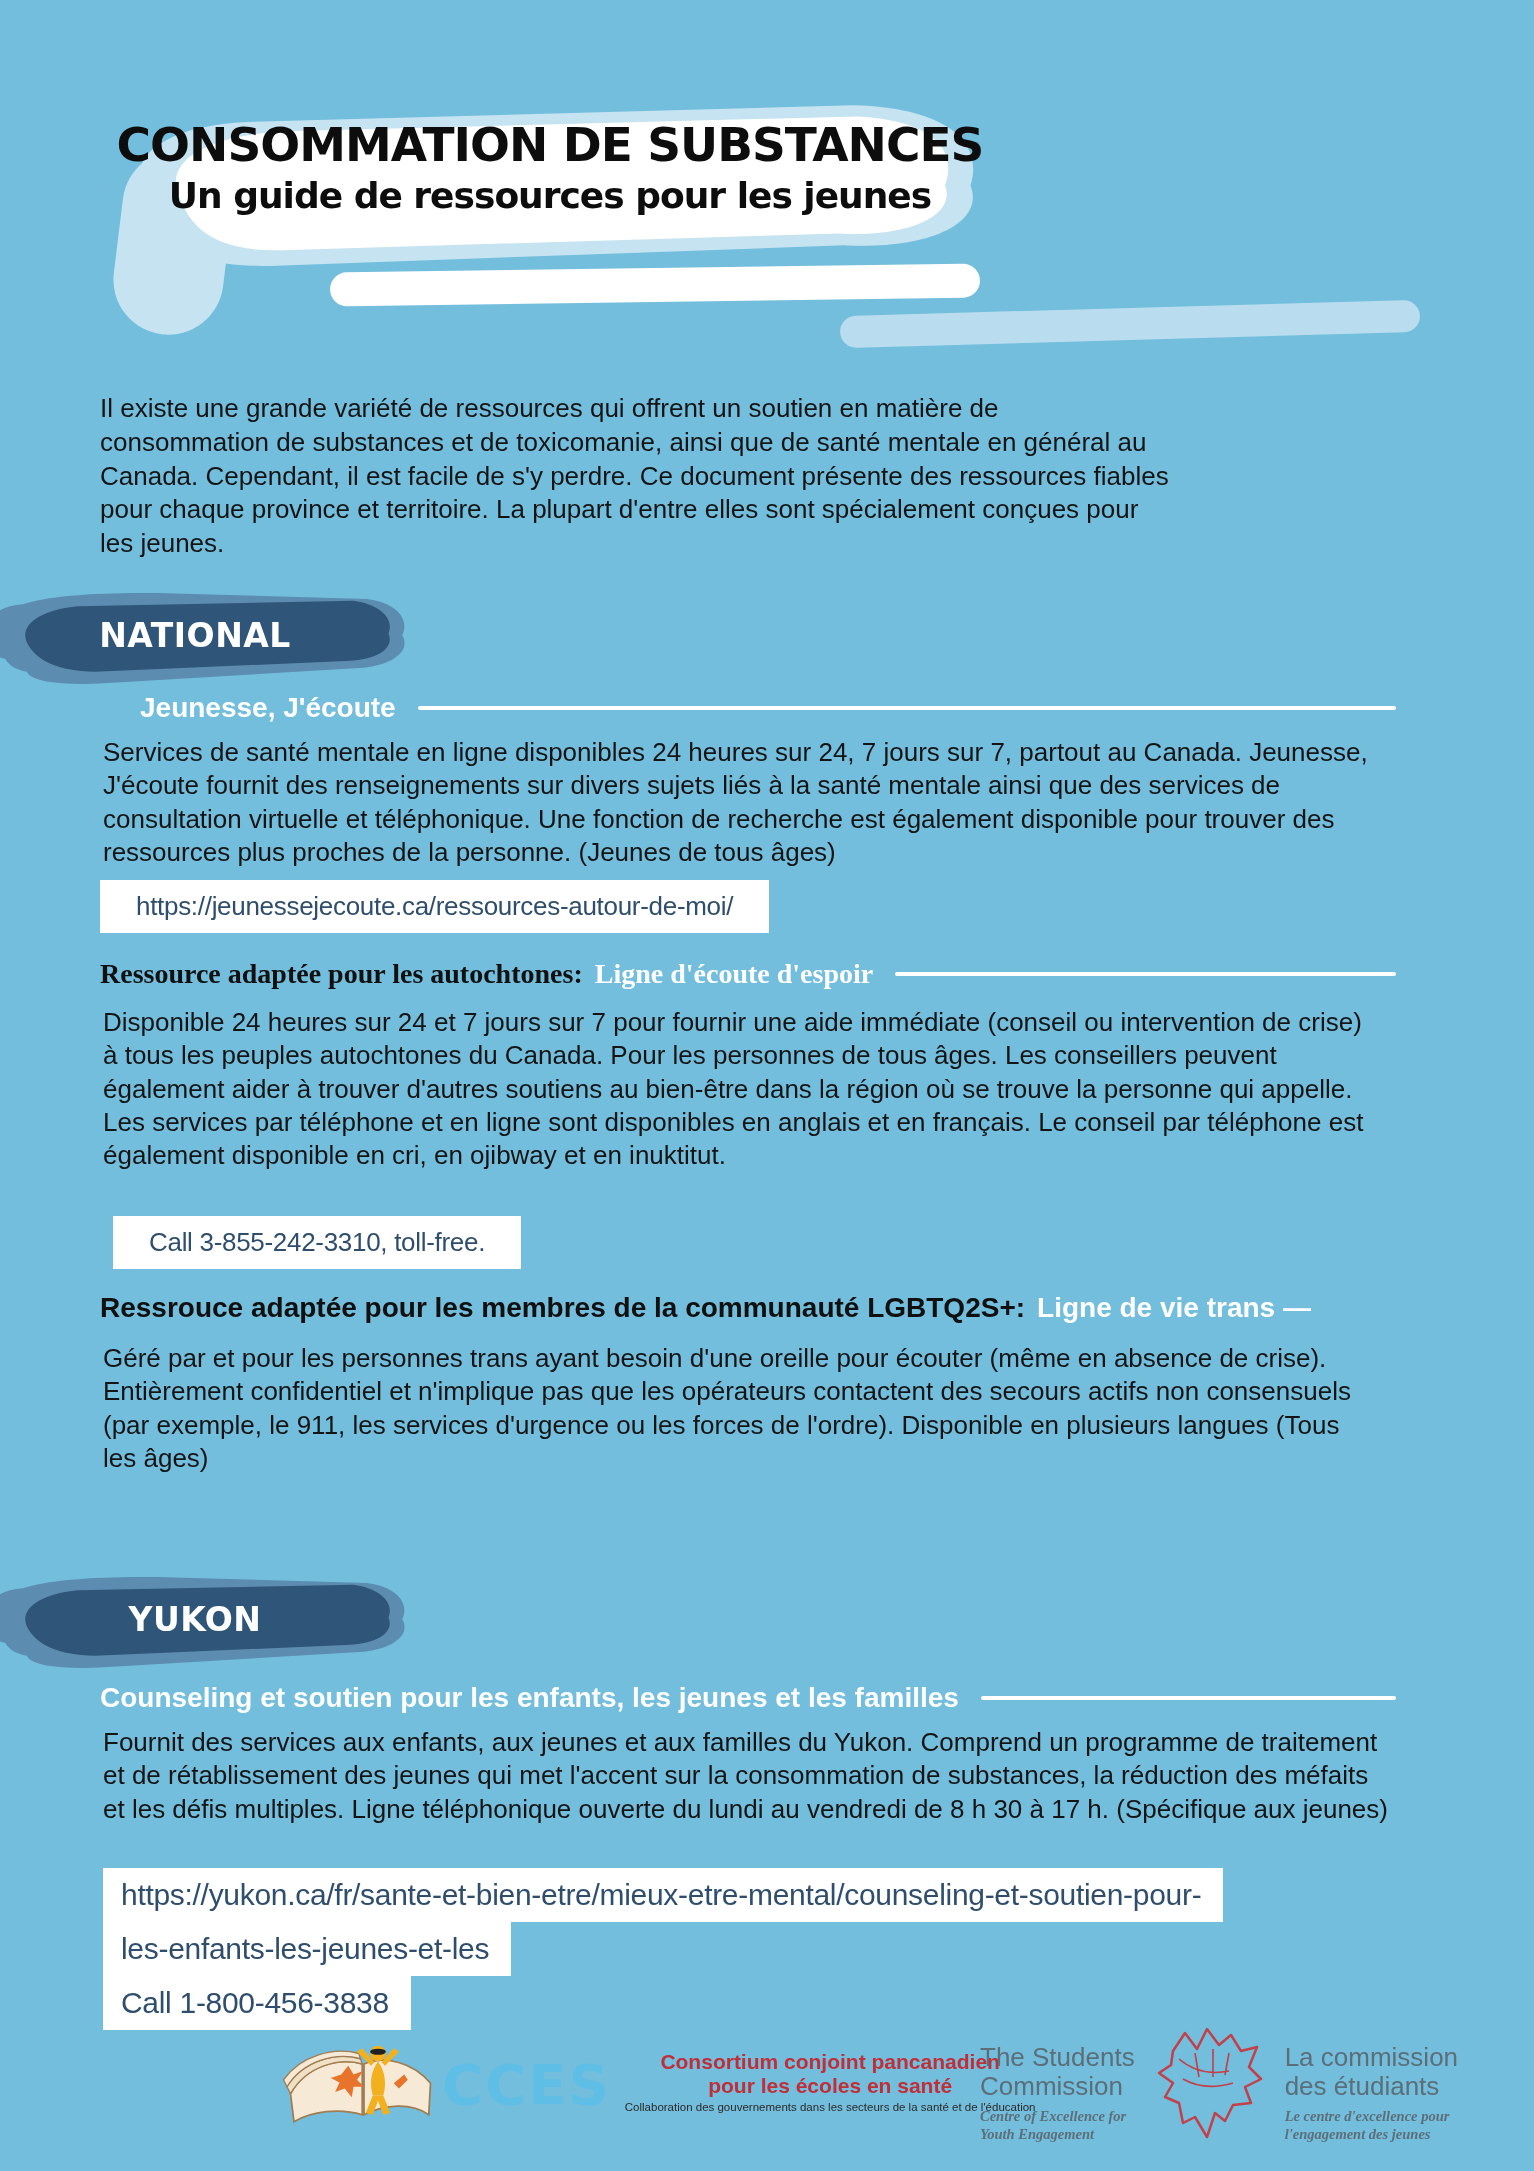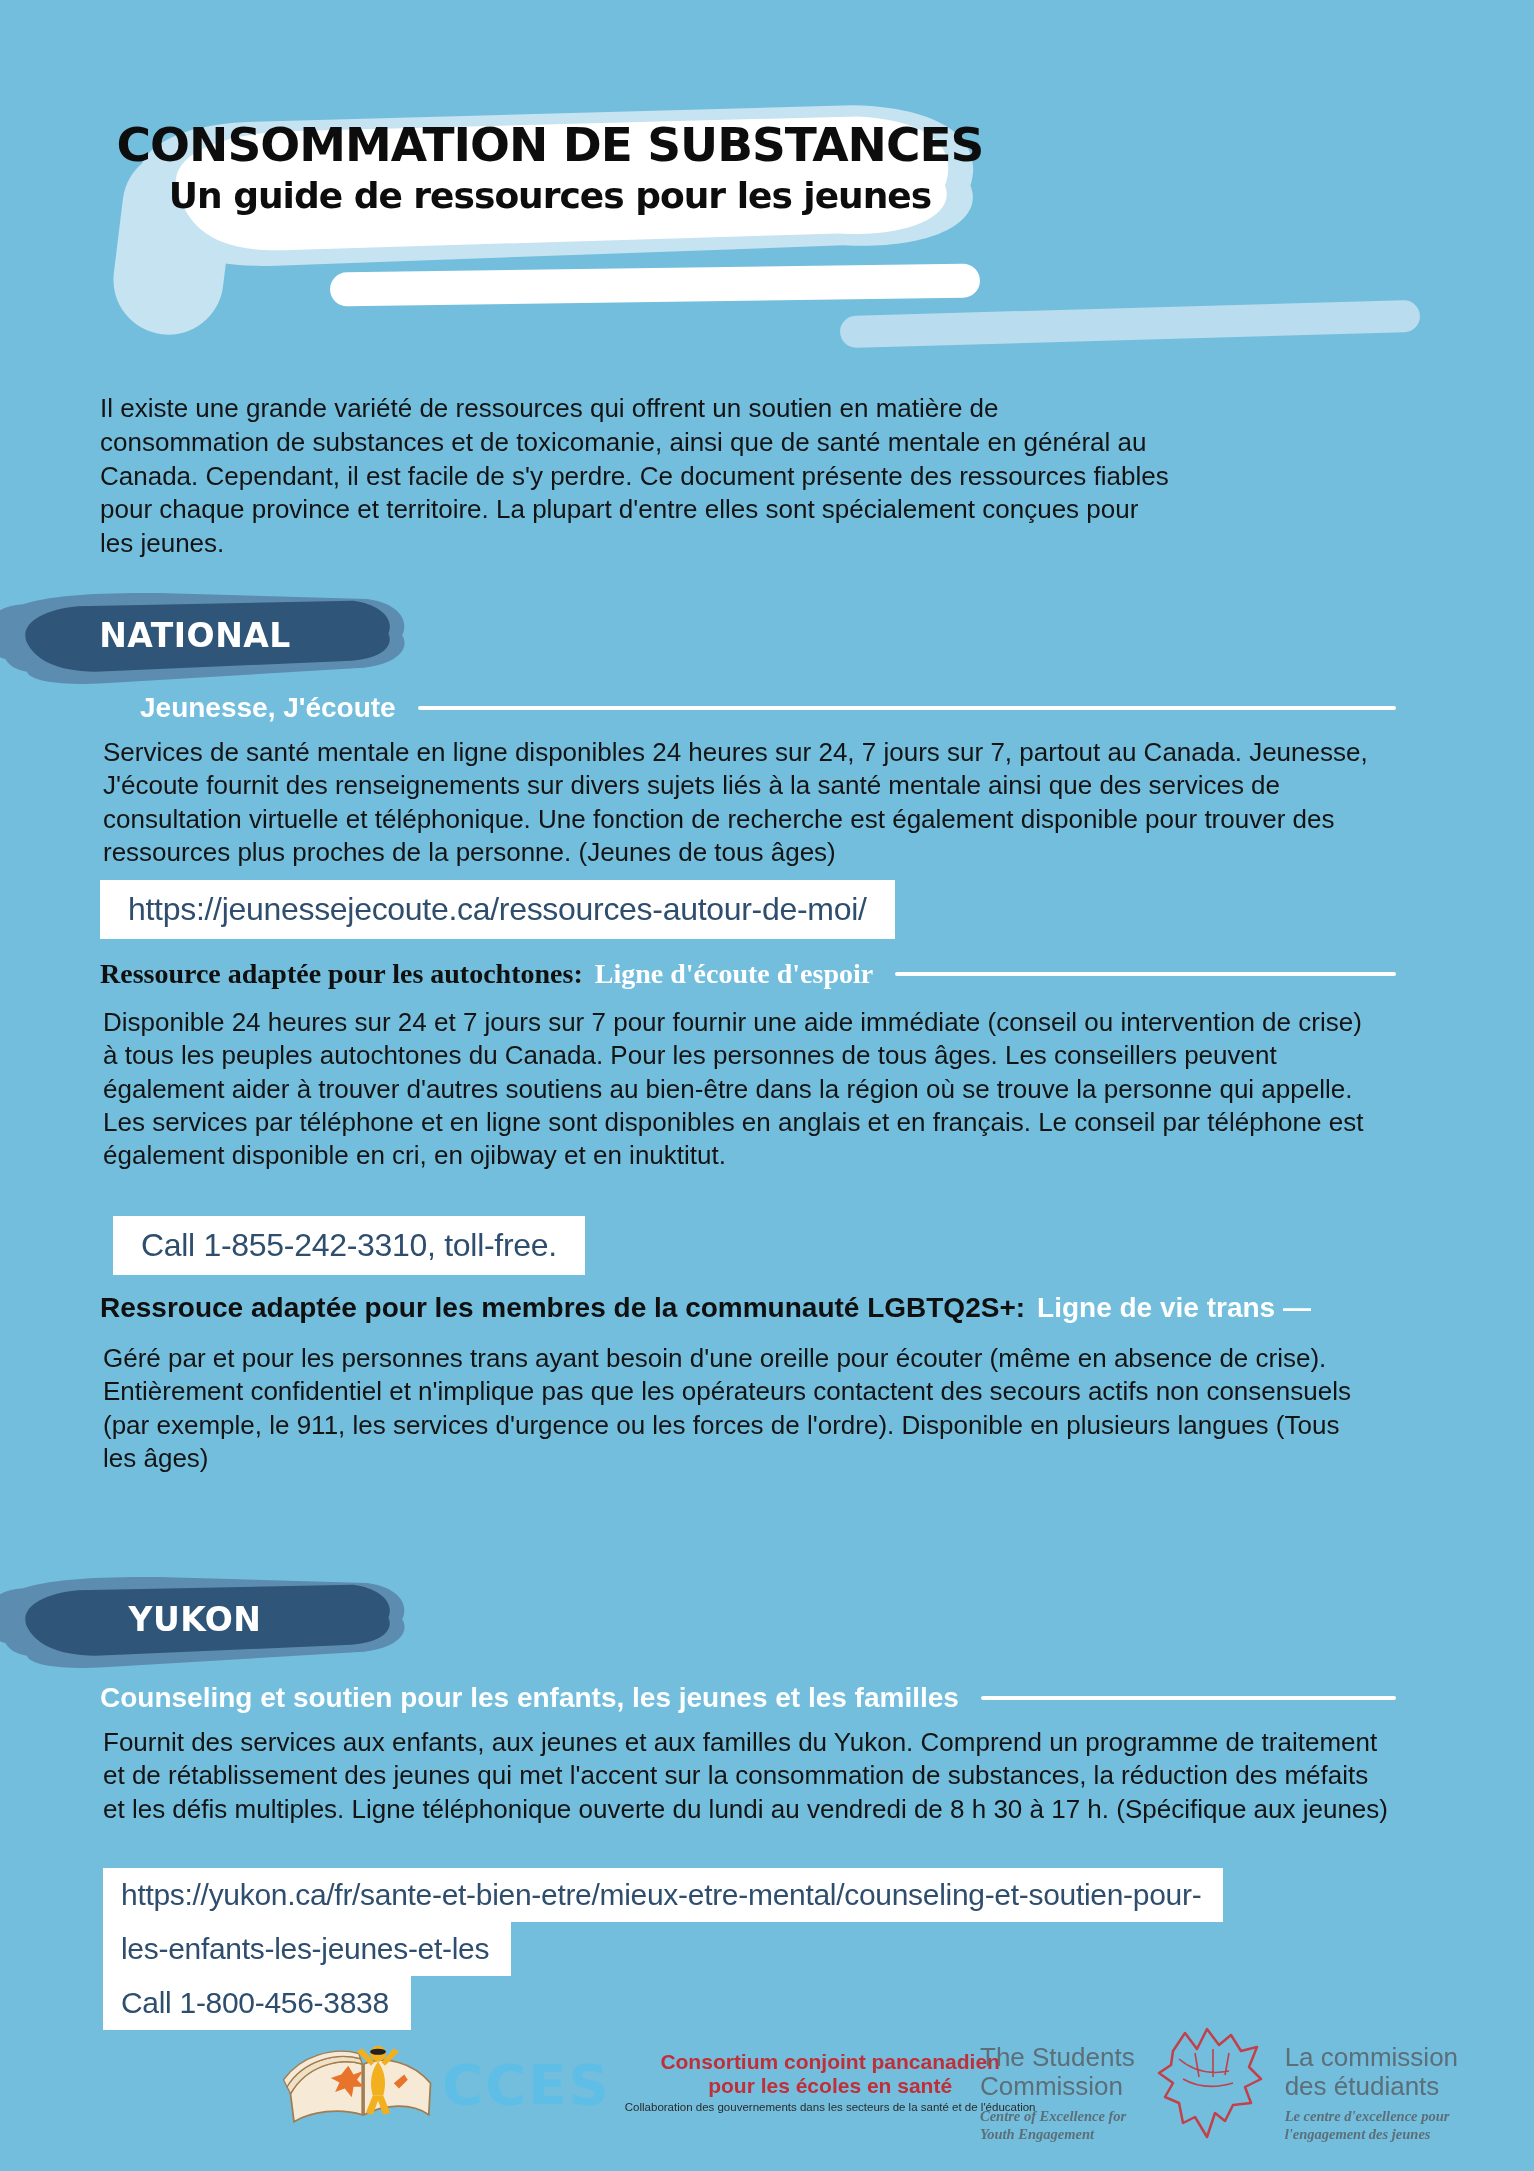--- a/index.html
+++ b/index.html
@@ -61,8 +61,8 @@
   
   .wbox {
     position:absolute; display:inline-block; background:#ffffff;
-    color:var(--link,#2F4E6E); font-size:32px; letter-spacing:-0.3px;
-    padding:11px 28px;
+    color:var(--link,#2F4E6E); font-size:26px; letter-spacing:-0.3px;
+    padding:11px 36px;
   }
   .b-url1 { left:100px; top:880px; }
   .b-call1 { left:113px; top:1216px; }

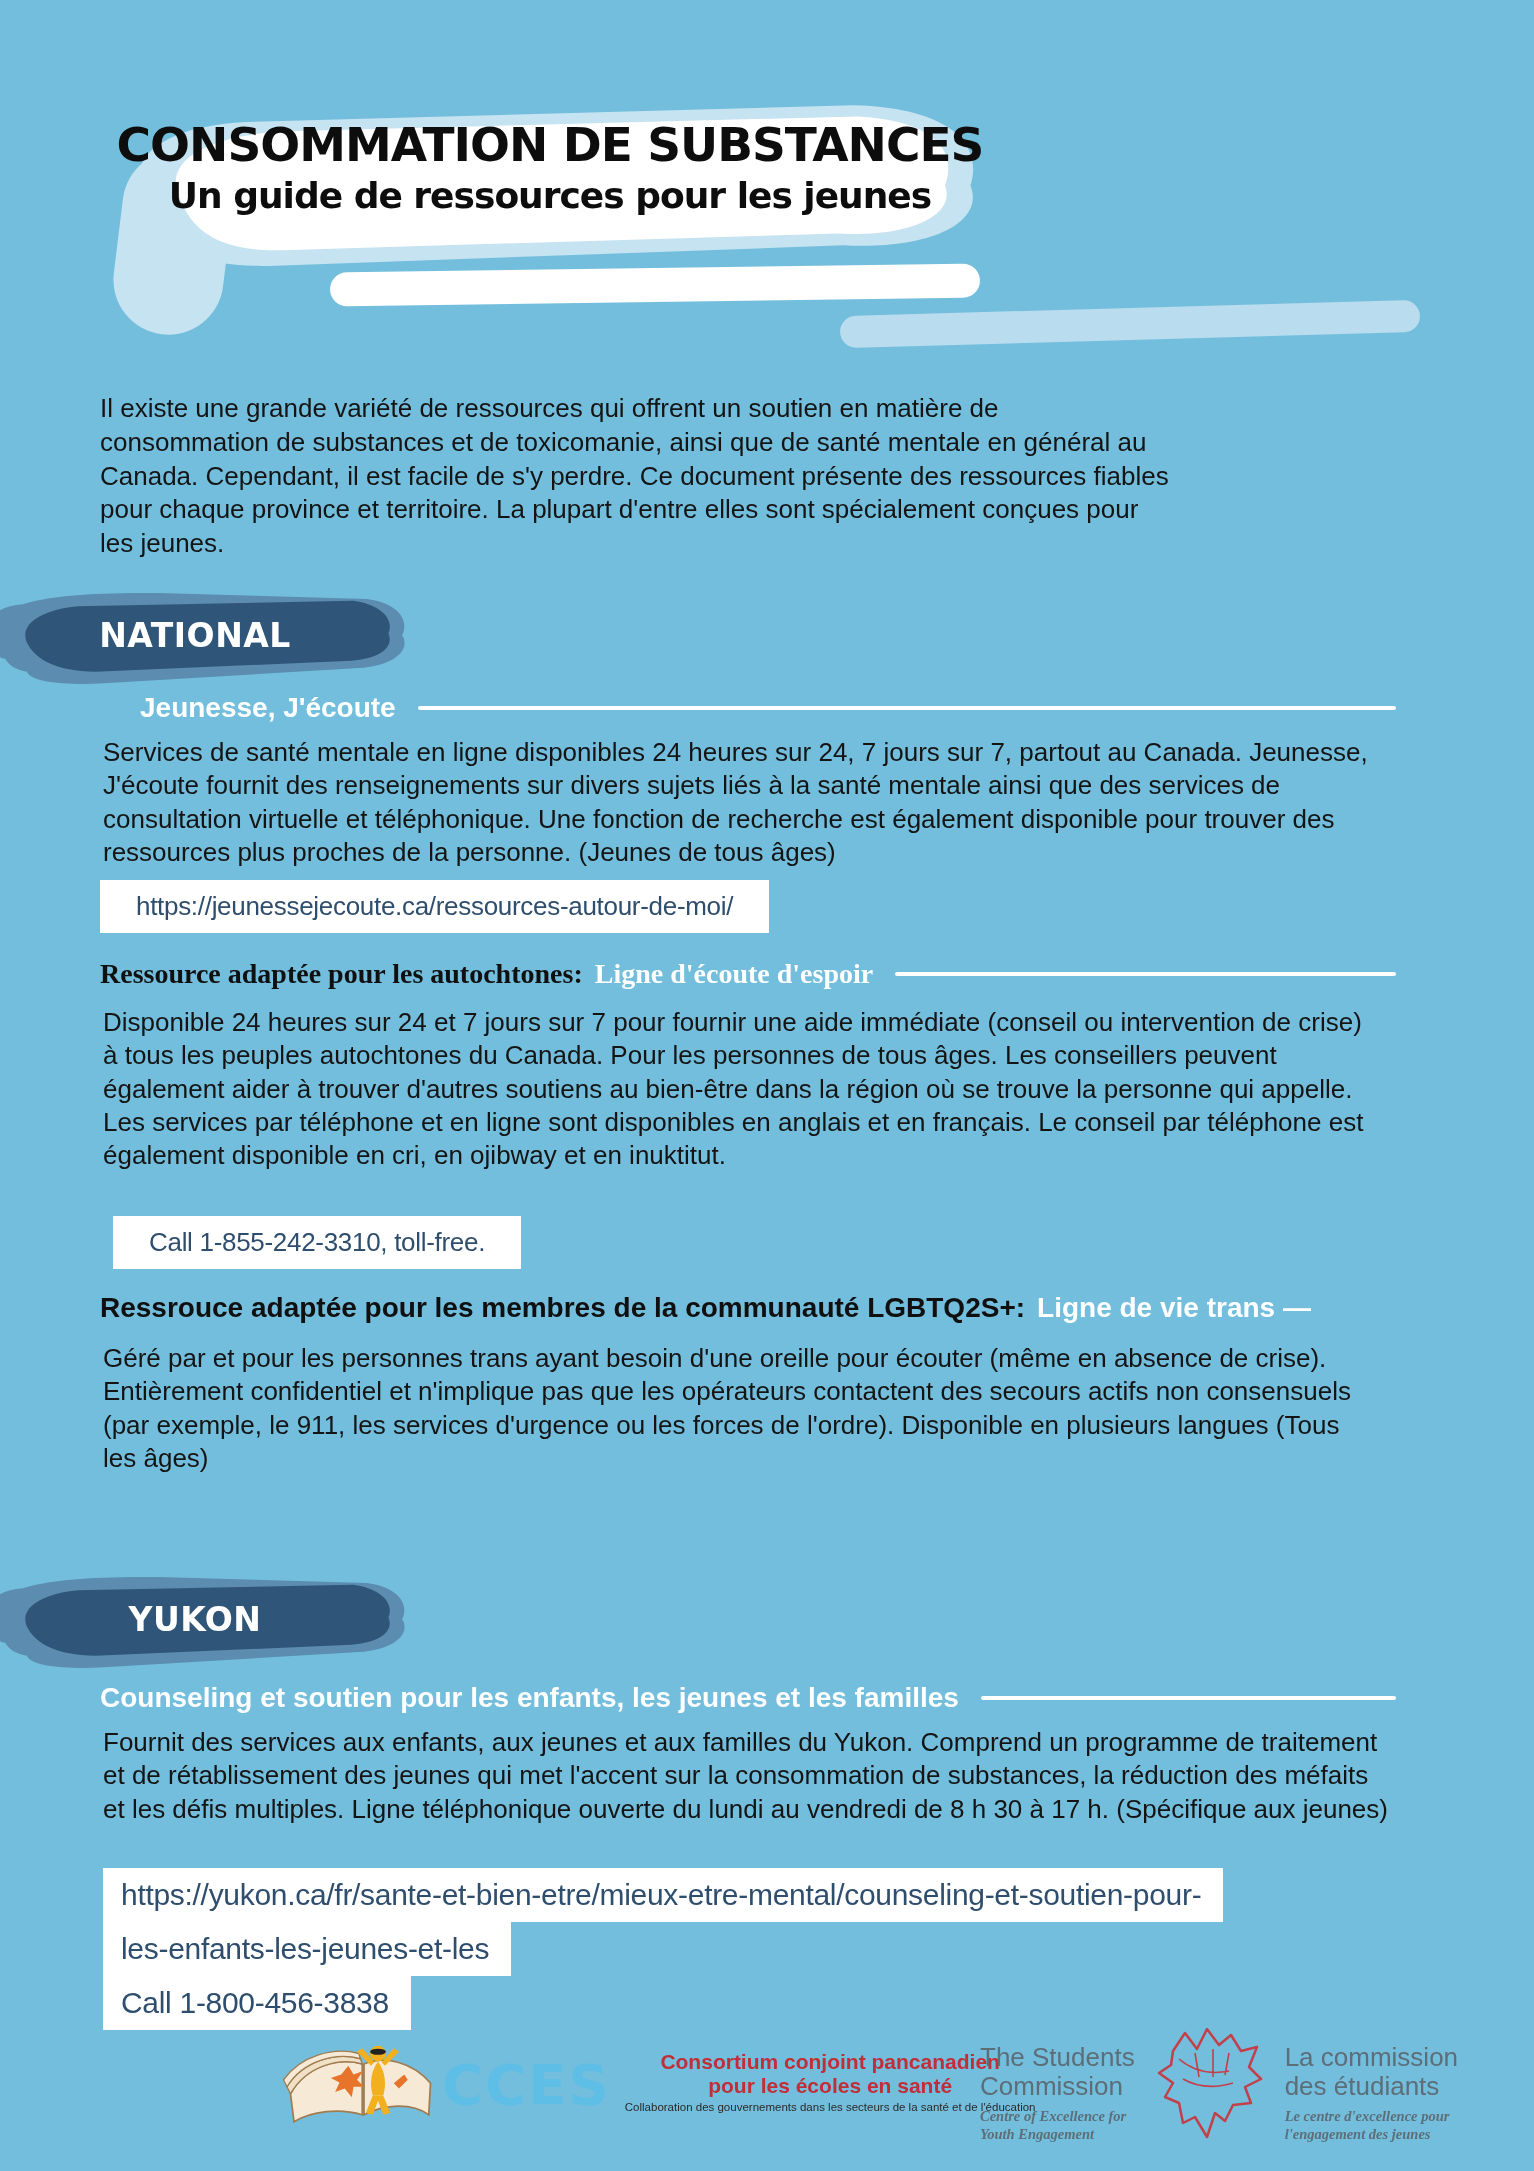--- a/index.html
+++ b/index.html
@@ -131,7 +131,7 @@
     <span class="rule"></span>
   </div>
   <p class="para p-autochtones">Disponible 24 heures sur 24 et 7 jours sur 7 pour fournir une aide immédiate (conseil ou intervention de crise) à tous les peuples autochtones du Canada. Pour les personnes de tous âges. Les conseillers peuvent également aider à trouver d'autres soutiens au bien-être dans la région où se trouve la personne qui appelle. Les services par téléphone et en ligne sont disponibles en anglais et en français. Le conseil par téléphone est également disponible en cri, en ojibway et en inuktitut.</p>
-  <div class="wbox b-call1">Call 1-855-242-3310, toll-free.</div>
+  <div class="wbox b-call1">Call 3-855-242-3310, toll-free.</div>
 
   <div class="res-heading h-lgbtq">
     <span class="black">Ressrouce adaptée pour les membres de la communauté LGBTQ2S+:</span>

